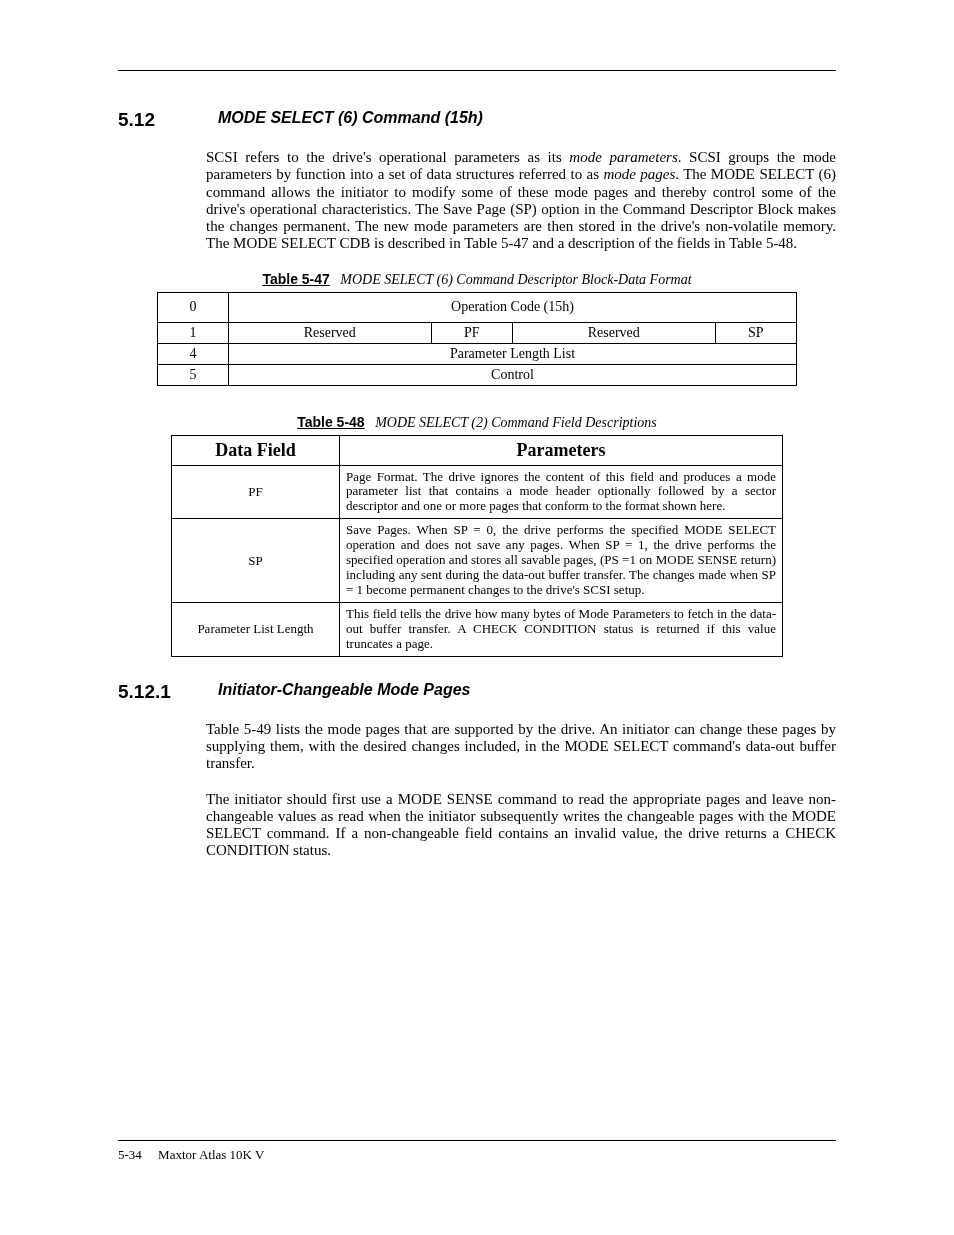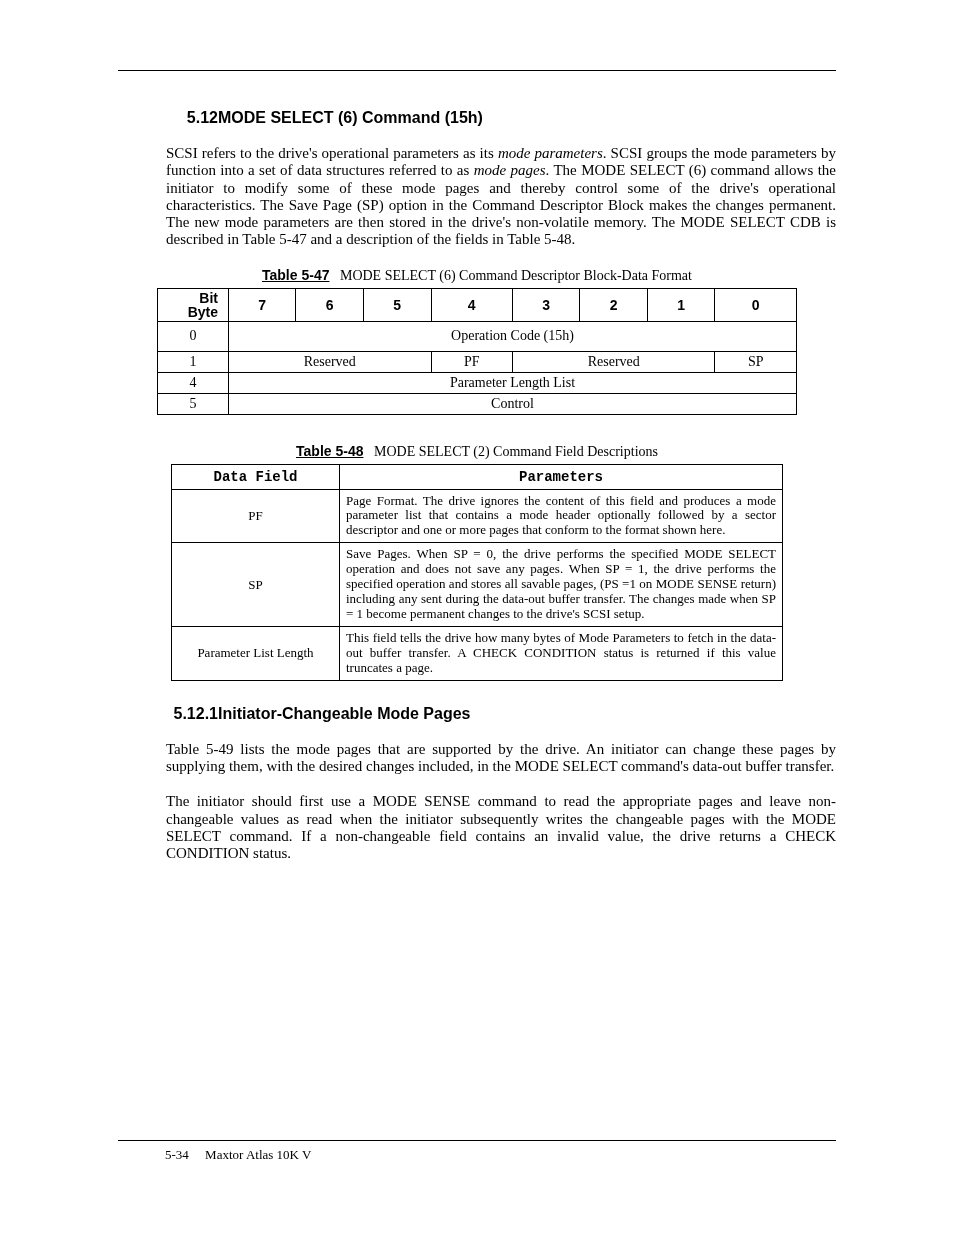--- a/index.html
+++ b/index.html
@@ -26,8 +26,7 @@
     width: 100px;
     font-family: Arial, Helvetica, sans-serif;
     font-weight: bold;
-    font-size: 16px;
-    text-align: right;
+    font-size: 19px;
   }
   .section-title {
     font-family: Arial, Helvetica, sans-serif;

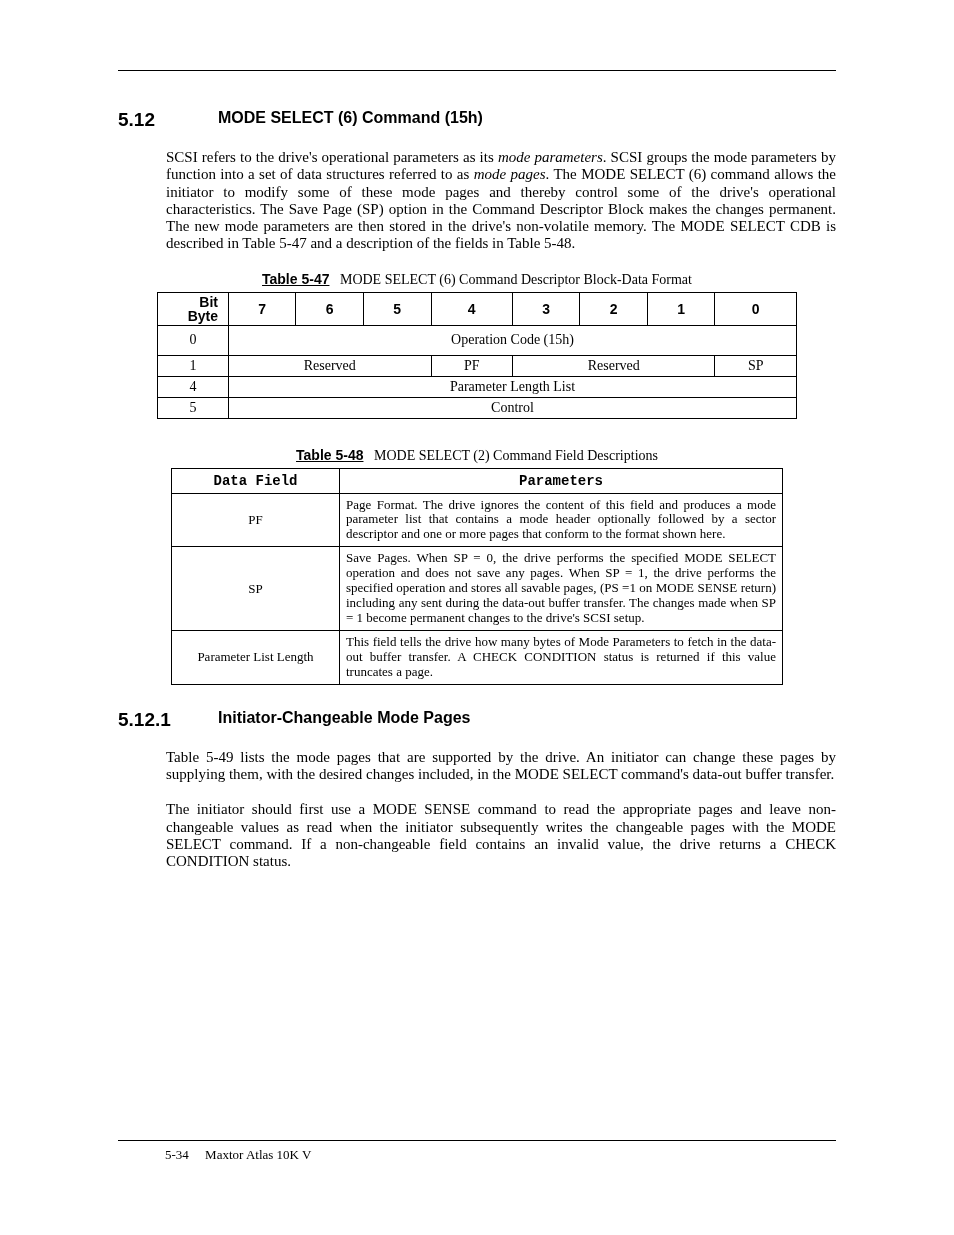--- a/index.html
+++ b/index.html
@@ -32,6 +32,7 @@
     font-family: Arial, Helvetica, sans-serif;
     font-weight: bold;
     font-size: 16px;
+    font-style: italic;
   }
   .body-text {
     margin-left: 48px;

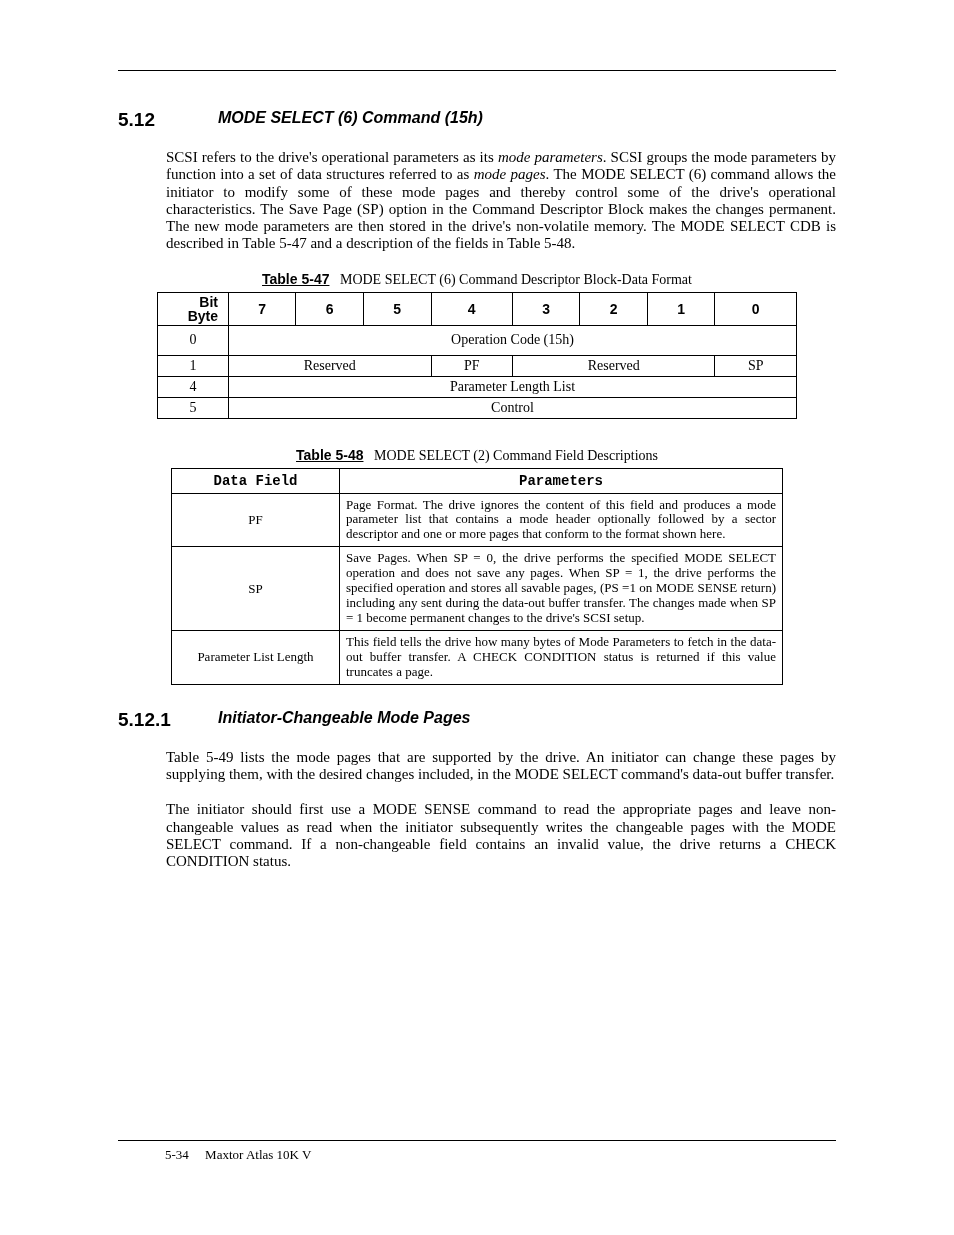--- a/index.html
+++ b/index.html
@@ -35,7 +35,7 @@
     font-style: italic;
   }
   .body-text {
-    margin-left: 48px;
+    margin-left: 88px;
     text-align: justify;
     line-height: 1.15;
     margin-bottom: 18px;

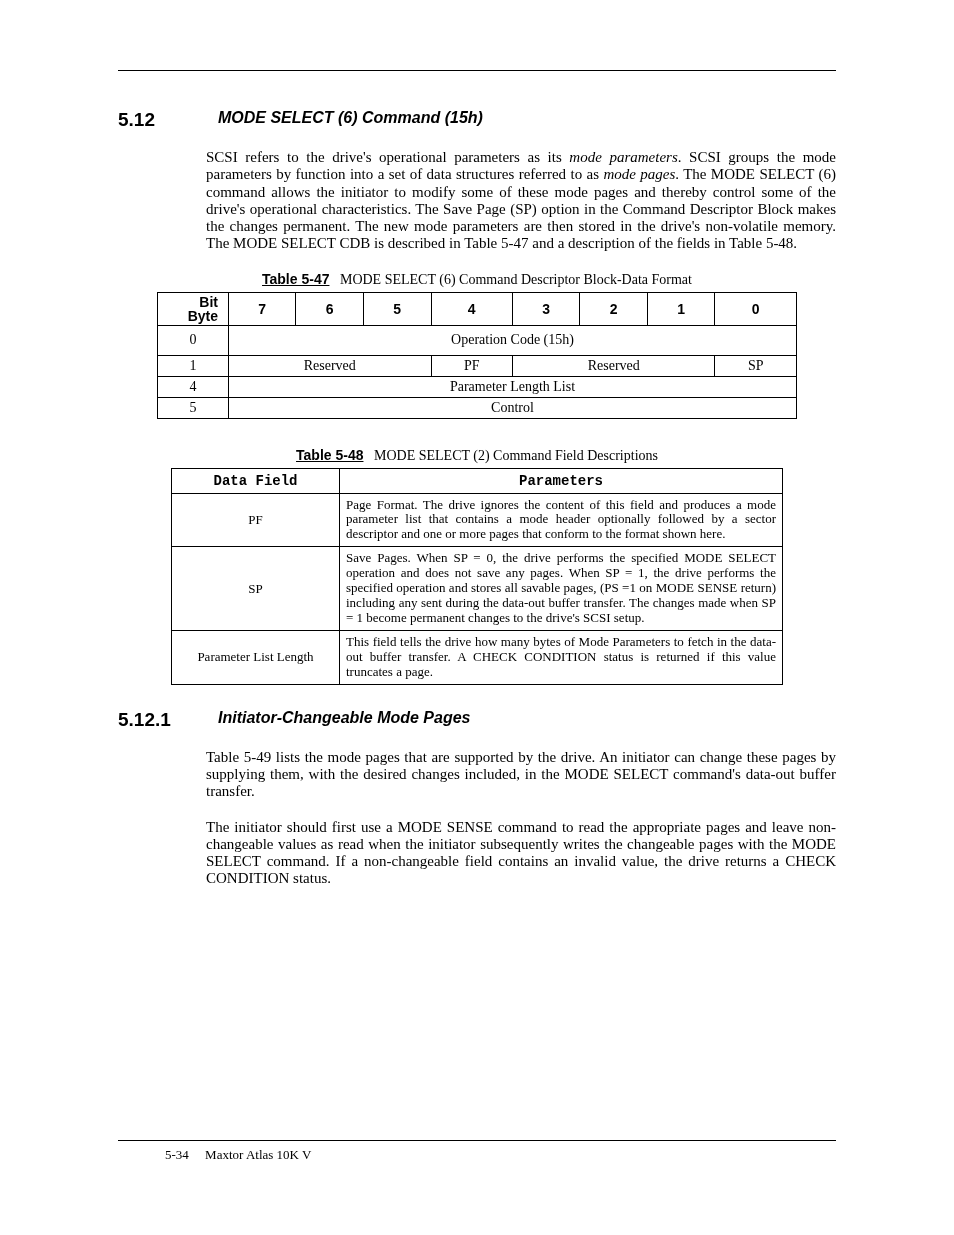--- a/index.html
+++ b/index.html
@@ -51,7 +51,7 @@
     font-weight: bold;
     text-decoration: underline;
   }
-  .table-caption .title-italic { }
+  .table-caption .title-italic { font-style: italic; }
   table.cdb {
     border-collapse: collapse;
     width: 640px;

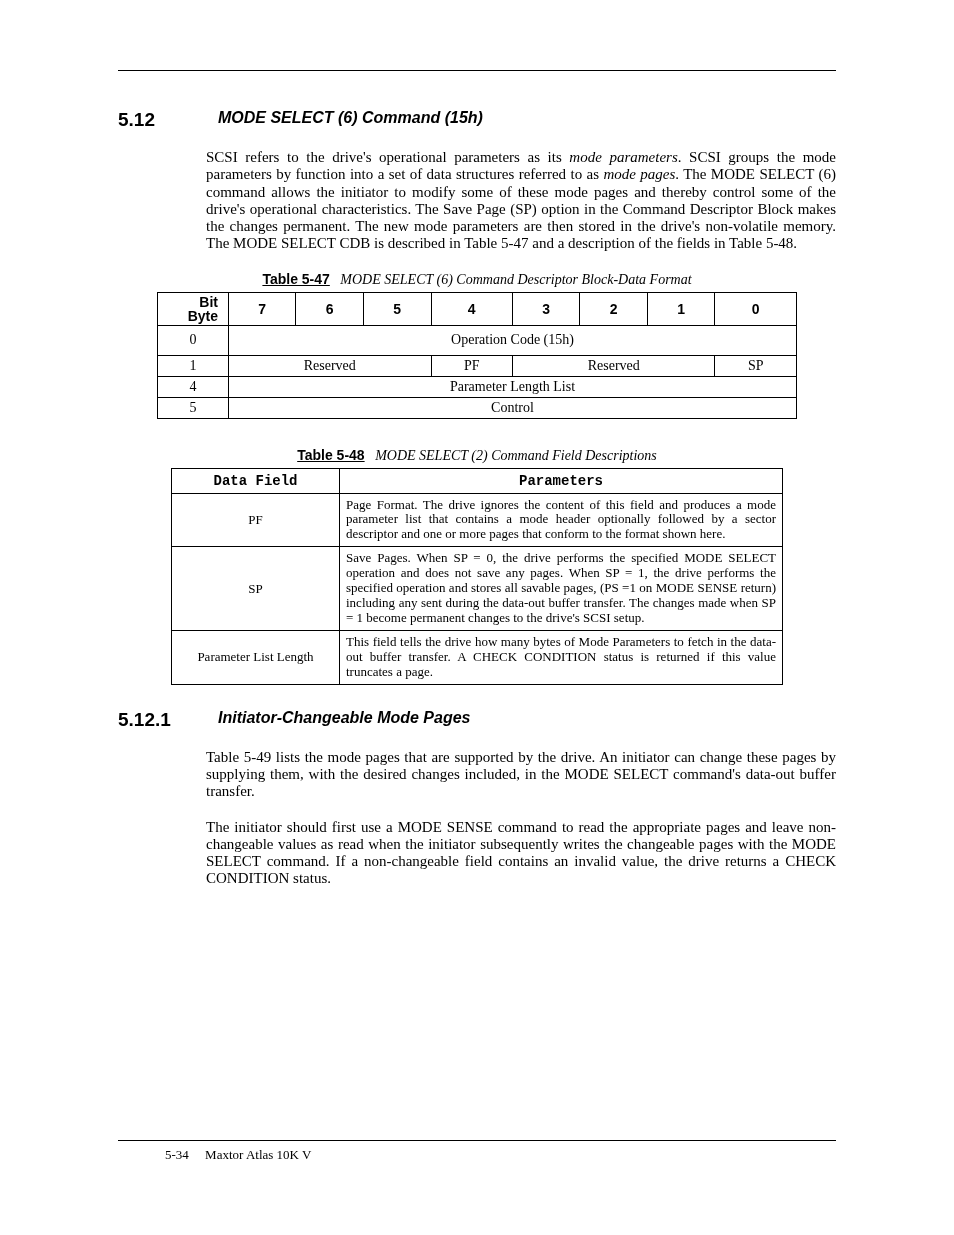--- a/index.html
+++ b/index.html
@@ -138,20 +138,6 @@
 
 <table class="cdb">
   <tbody>
-      <tr>
-    <th class="corner byte-col">
-      <span>Bit</span><br>
-      <span>Byte</span>
-    </th>
-    <th class="bit">7</th>
-    <th class="bit">6</th>
-    <th class="bit">5</th>
-    <th class="bit">4</th>
-    <th class="bit">3</th>
-    <th class="bit">2</th>
-    <th class="bit">1</th>
-    <th class="bit">0</th>
-  </tr>
   <tr class="tall">
     <td class="byte-col">0</td>
     <td colspan="8">Operation Code (15h)</td>

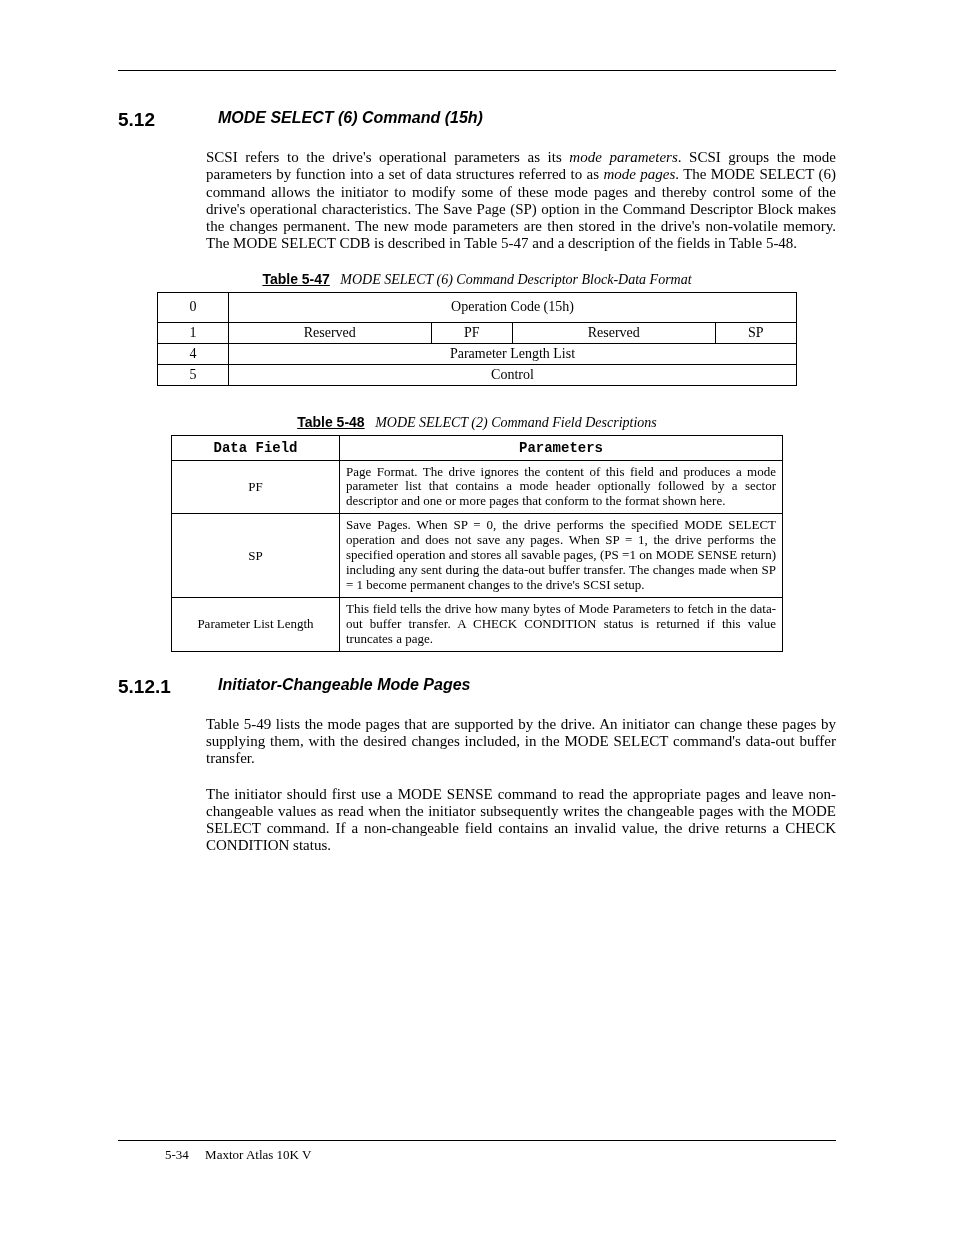--- a/index.html
+++ b/index.html
@@ -90,10 +90,10 @@
     vertical-align: top;
   }
   table.desc th {
-    font-family: Liberation Mono, monospace;
-    font-weight: bold;
-    text-align: center;
-    font-size: 14px;
+    font-family: Liberation Serif, serif;
+    font-weight: bold;
+    text-align: center;
+    font-size: 18px;
   }
   table.desc td.field-col {
     width: 155px;

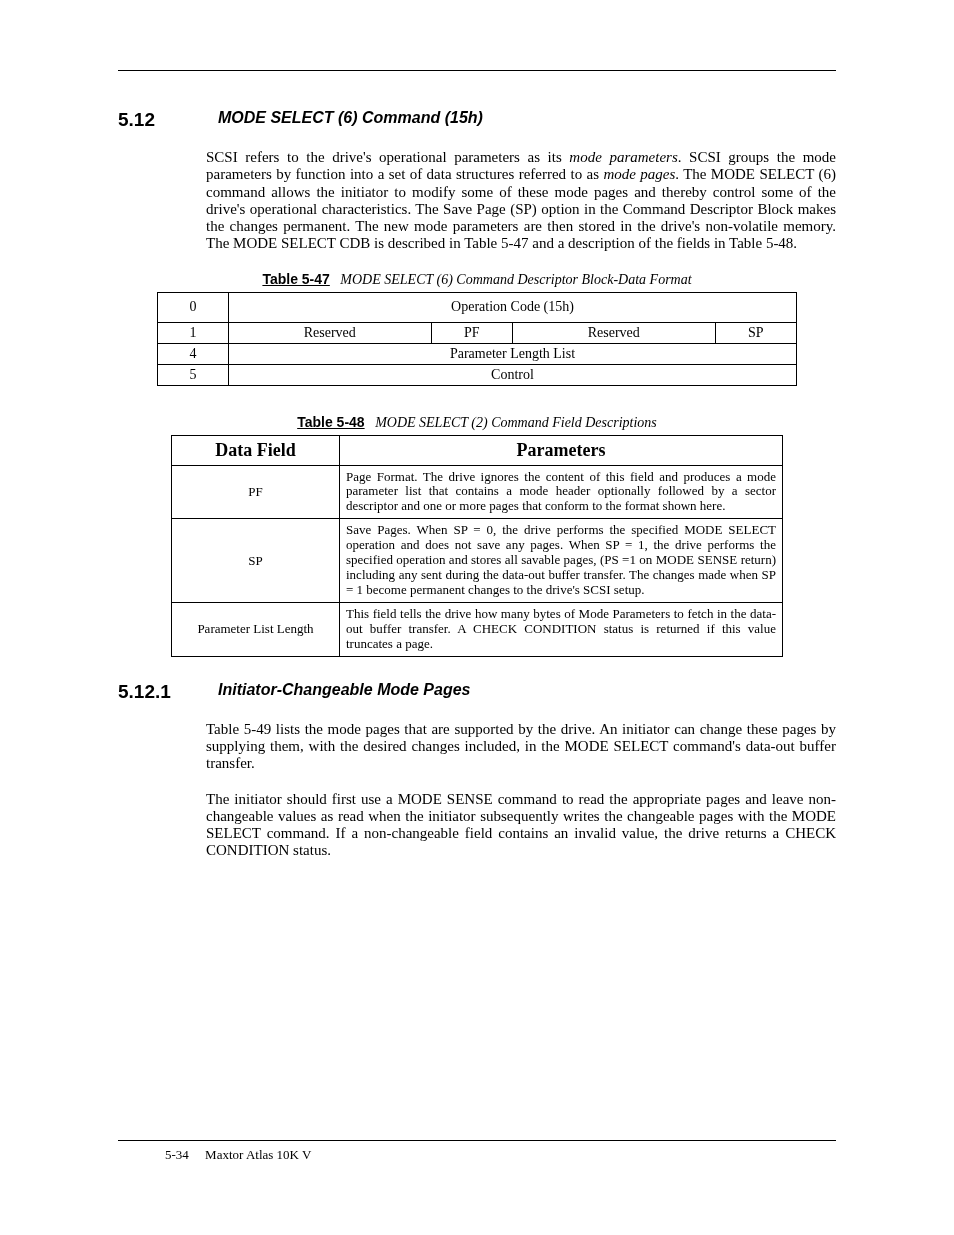--- a/index.html
+++ b/index.html
@@ -109,7 +109,6 @@
     left: 118px;
     bottom: 72px;
     font-size: 13px;
-    margin-left: 47px;
   }
   .footer-rule {
     position: absolute;

